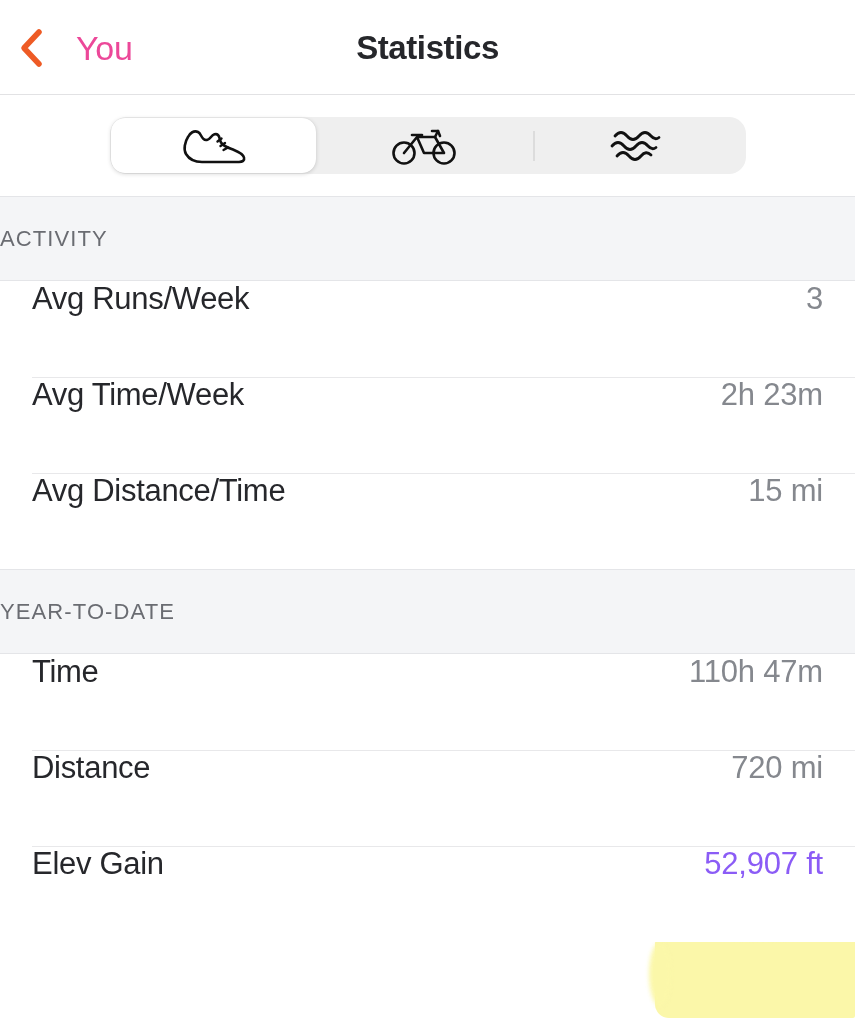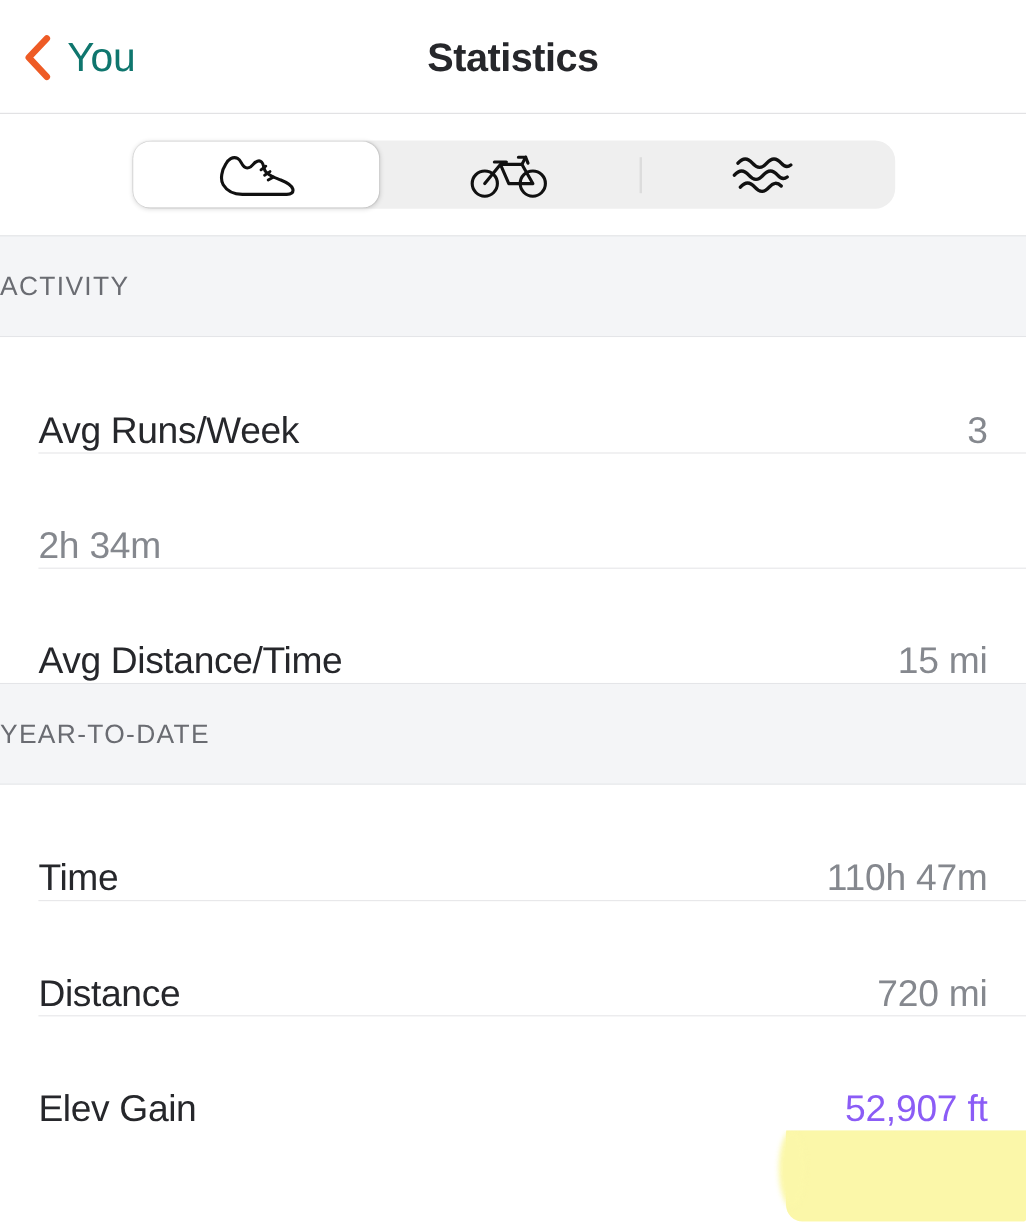--- a/index.html
+++ b/index.html
@@ -24,7 +24,7 @@
   }
   .chevron-ico { width:26px; height:40px; display:block; }
   .nav-back-label {
-    color:#0f766e; font-size:34px; letter-spacing:-0.2px; line-height:1;
+    color:#ec4899; font-size:34px; letter-spacing:-0.2px; line-height:1;margin-left:20px;
   }
   .nav-title {
     position:absolute; left:0; right:0; top:0; height:95px;

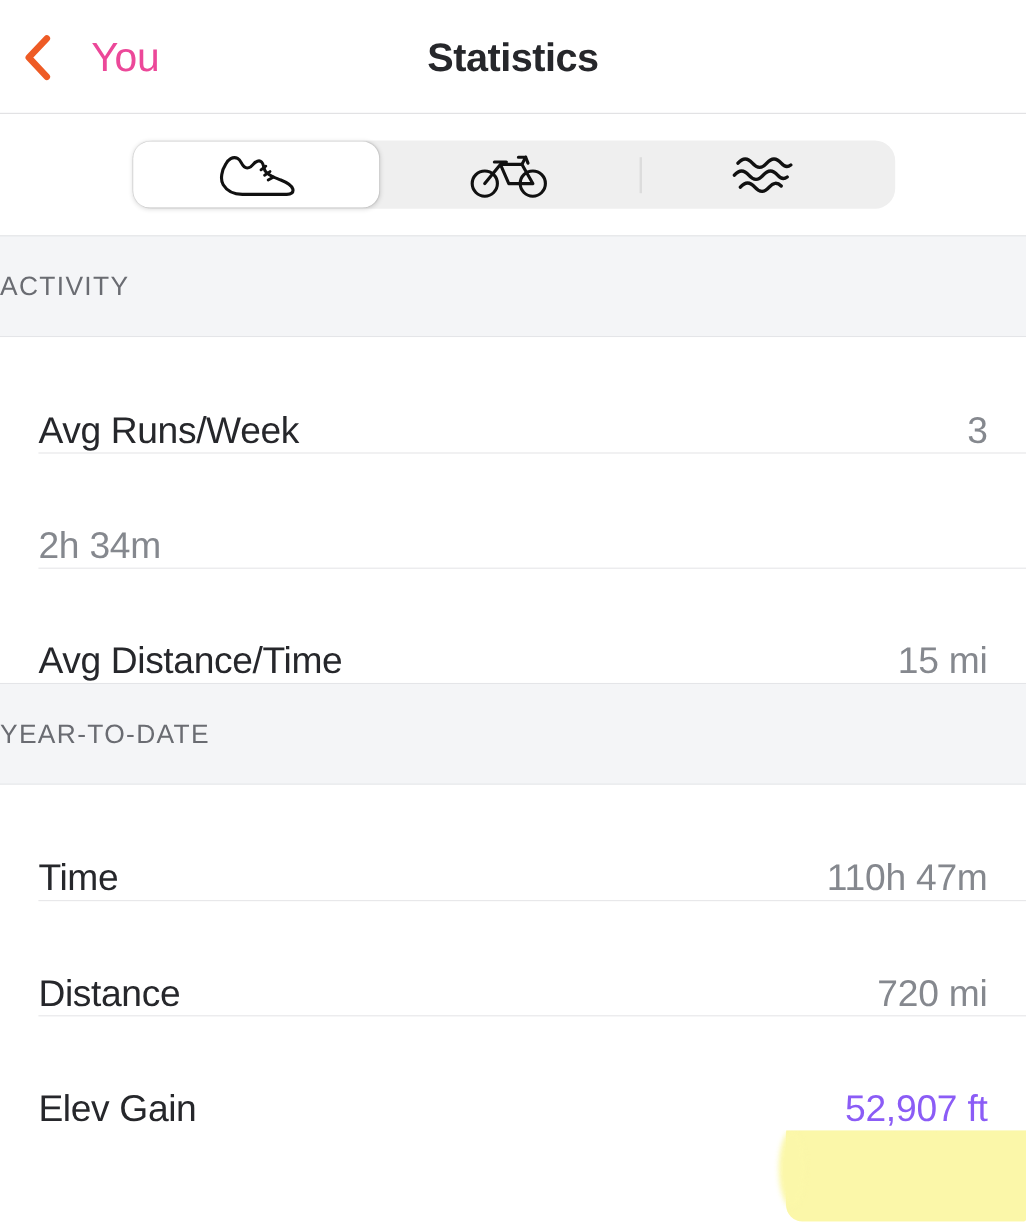--- a/index.html
+++ b/index.html
@@ -66,7 +66,7 @@
   }
   .row {
     position:relative; height:96px; background:#fff;
-    display:flex; align-items:flex-end; justify-content:space-between;
+    display:flex; align-items:flex-start; justify-content:space-between;
     padding:0 32px;
   }
   .row + .row::before {

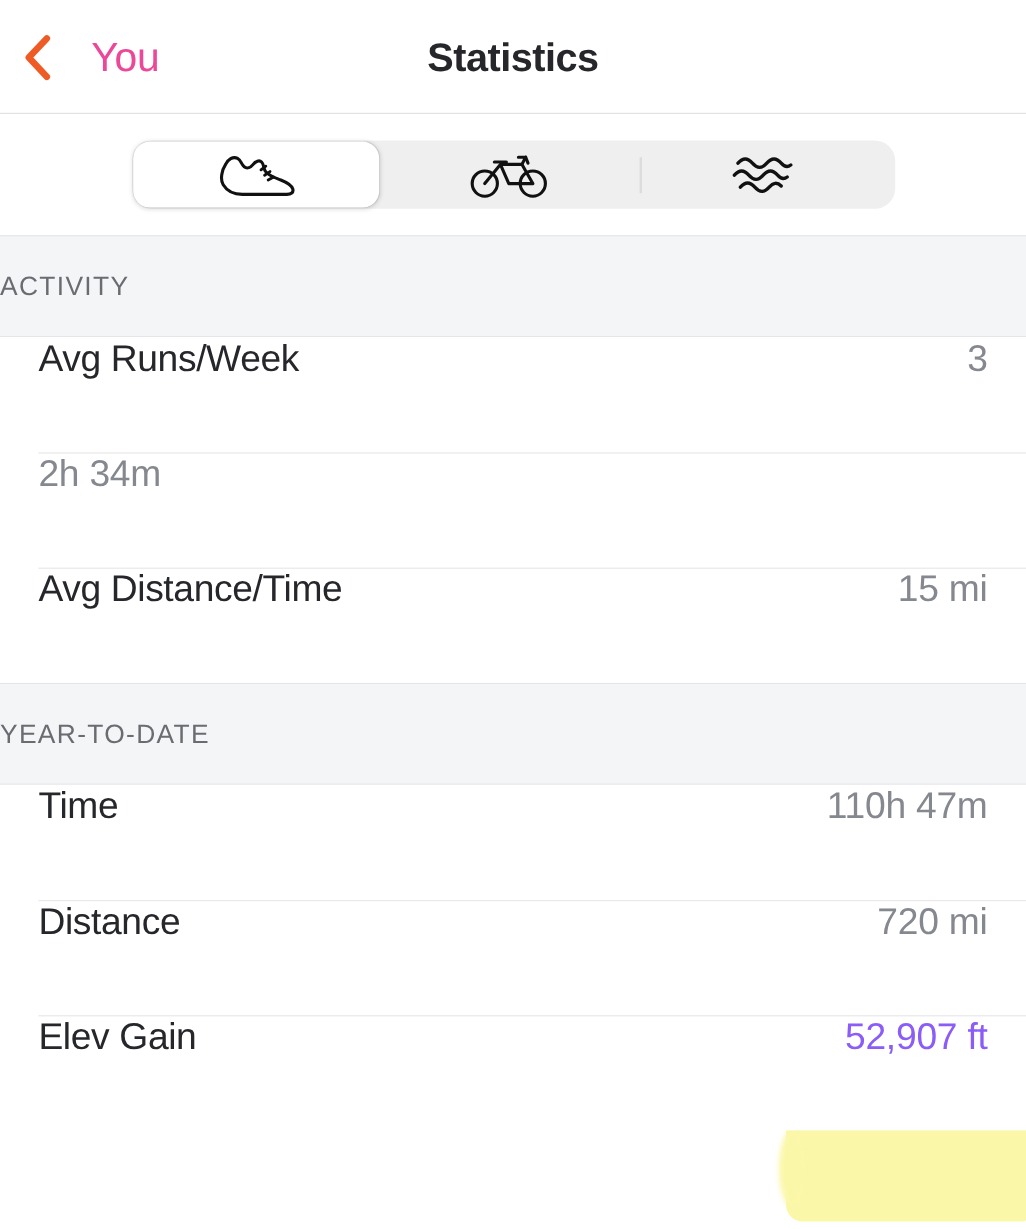--- a/index.html
+++ b/index.html
@@ -173,6 +173,7 @@
   </div>
 
   <div class="row">
+    <span class="row-label">Avg Time/Week</span>
     <span class="row-value">2h 34m</span>
   </div>
 

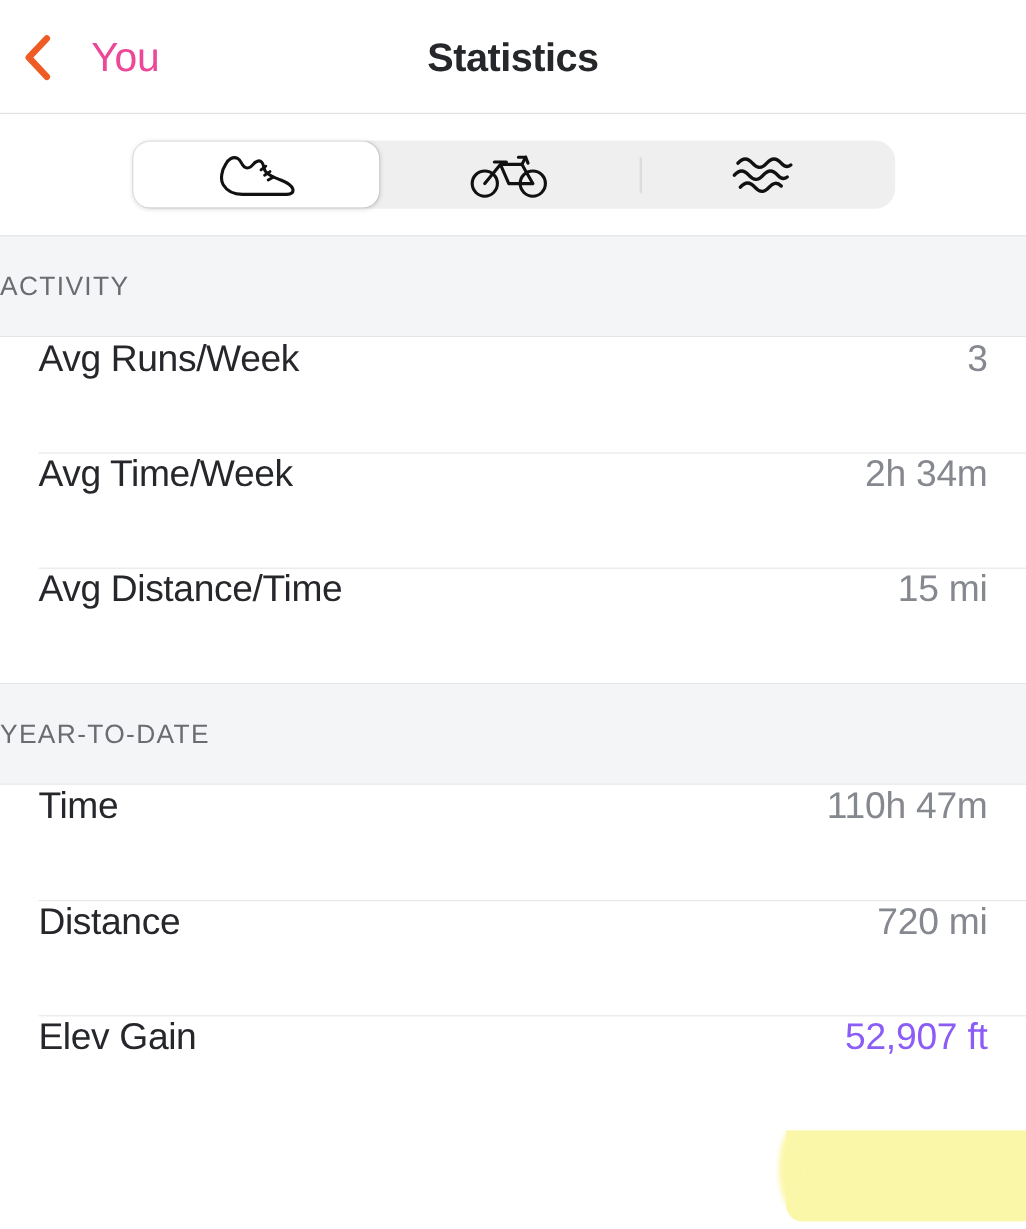--- a/index.html
+++ b/index.html
@@ -174,7 +174,7 @@
 
   <div class="row">
     <span class="row-label">Avg Time/Week</span>
-    <span class="row-value">2h 34m</span>
+    <span class="row-value">2h 23m</span>
   </div>
 
   <div class="row">

